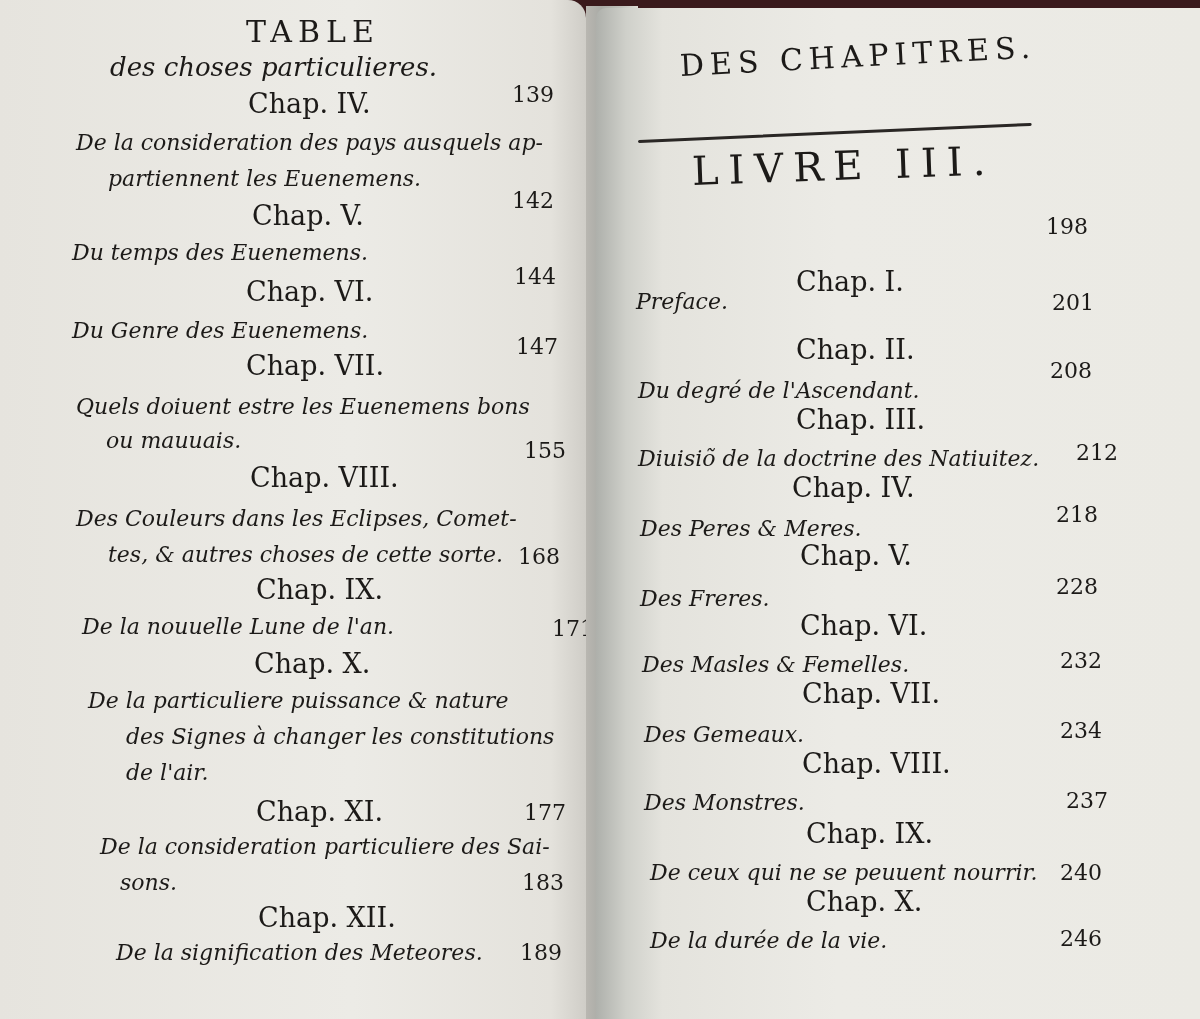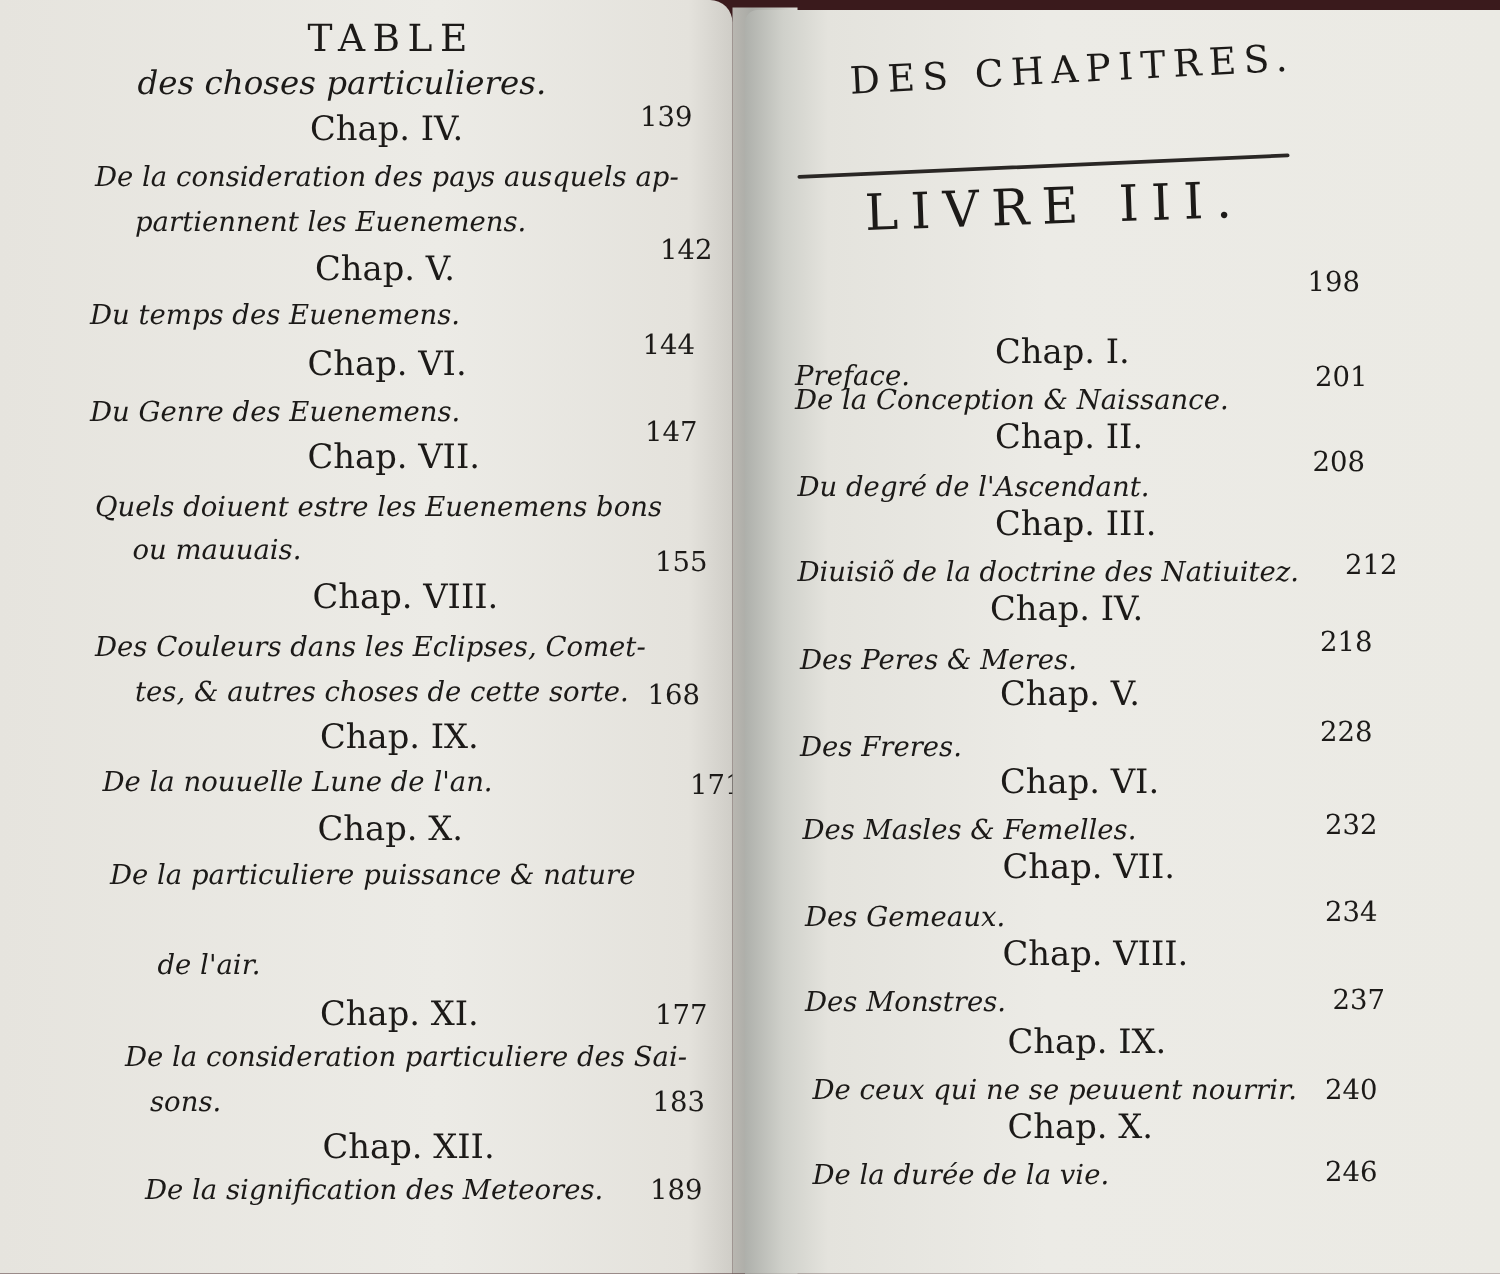--- a/index.html
+++ b/index.html
@@ -70,7 +70,7 @@
     <div class="chap" style="left:248px; top:88px;">Chap. IV.</div>
     <div class="entry" style="left:76px; top:130px;">De la consideration des pays ausquels ap-</div>
     <div class="entry" style="left:108px; top:166px;">partiennent les Euenemens.</div>
-    <div class="pg" style="left:528px; top:188px;text-align:right;">142</div>
+    <div class="pg" style="left:512px; top:188px;text-align:right;">142</div>
 
     <div class="chap" style="left:252px; top:200px;">Chap. V.</div>
     <div class="entry" style="left:72px; top:240px;">Du temps des Euenemens.</div>

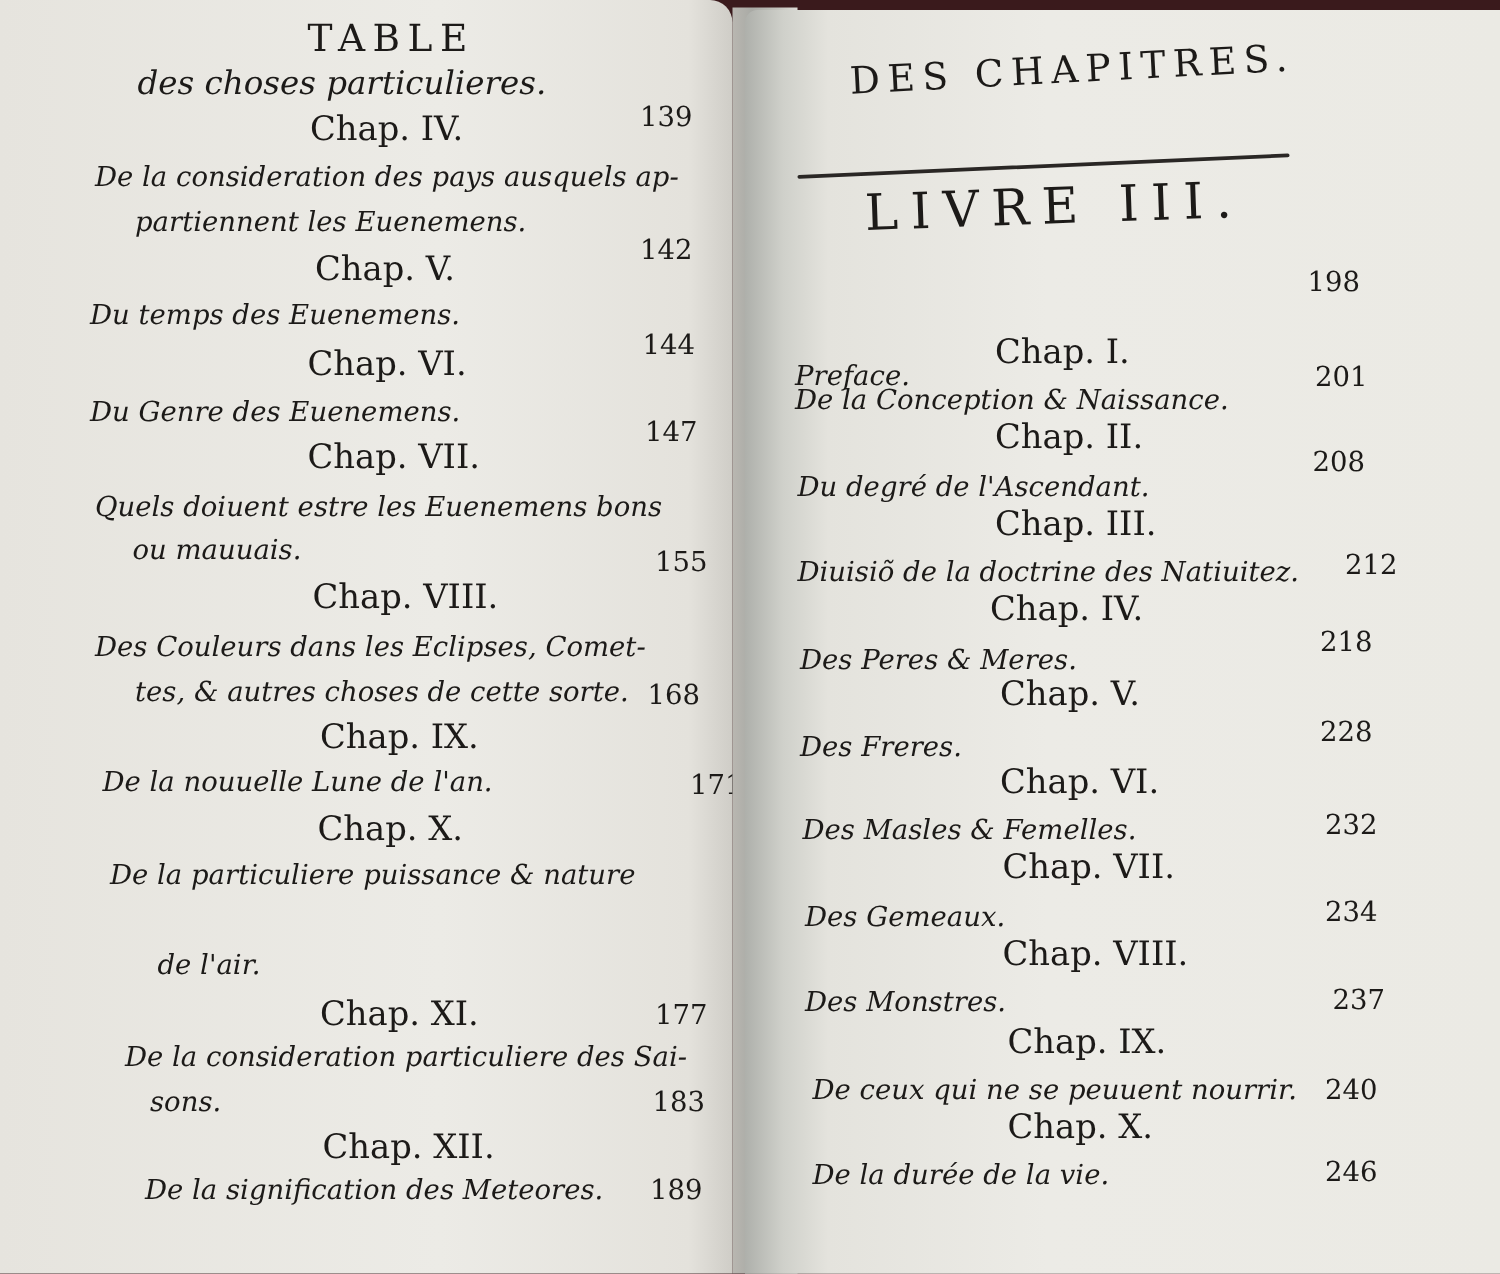--- a/index.html
+++ b/index.html
@@ -122,7 +122,6 @@
     <div class="pg" style="left:450px; top:206px;">198</div>
 
     <div class="chap" style="left:200px; top:258px;">Chap. I.</div>
-    <div class="entry" style="left:40px; top:300px;">De la Conception &amp; Naissance.</div>
     <div class="pg" style="left:456px; top:282px;">201</div>
 
     <div class="chap" style="left:200px; top:326px;">Chap. II.</div>

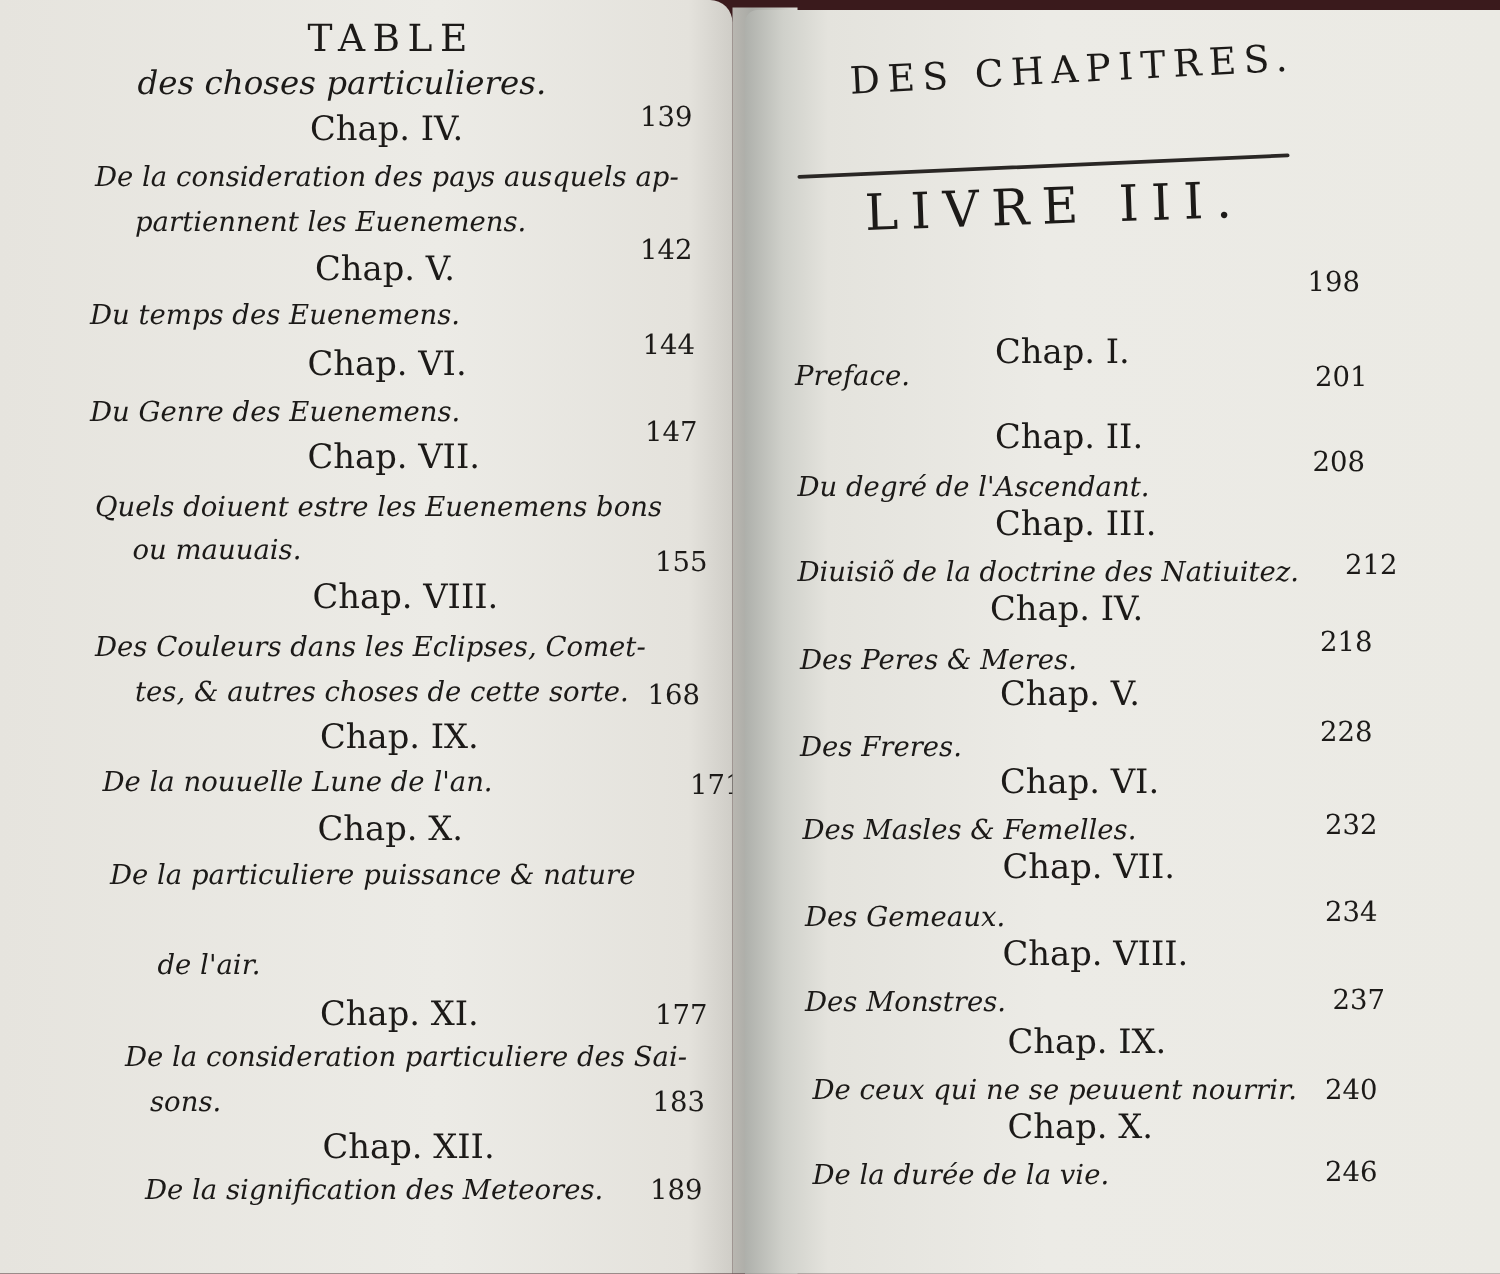--- a/index.html
+++ b/index.html
@@ -96,6 +96,7 @@
 
     <div class="chap" style="left:254px; top:648px;">Chap. X.</div>
     <div class="entry" style="left:88px; top:688px;">De la particuliere puissance &amp; nature</div>
+    <div class="entry" style="left:126px; top:724px;">des Signes à changer les constitutions</div>
     <div class="entry" style="left:126px; top:760px;">de l'air.</div>
     <div class="pg" style="left:524px; top:760px;margin-top:40px;">177</div>
 

